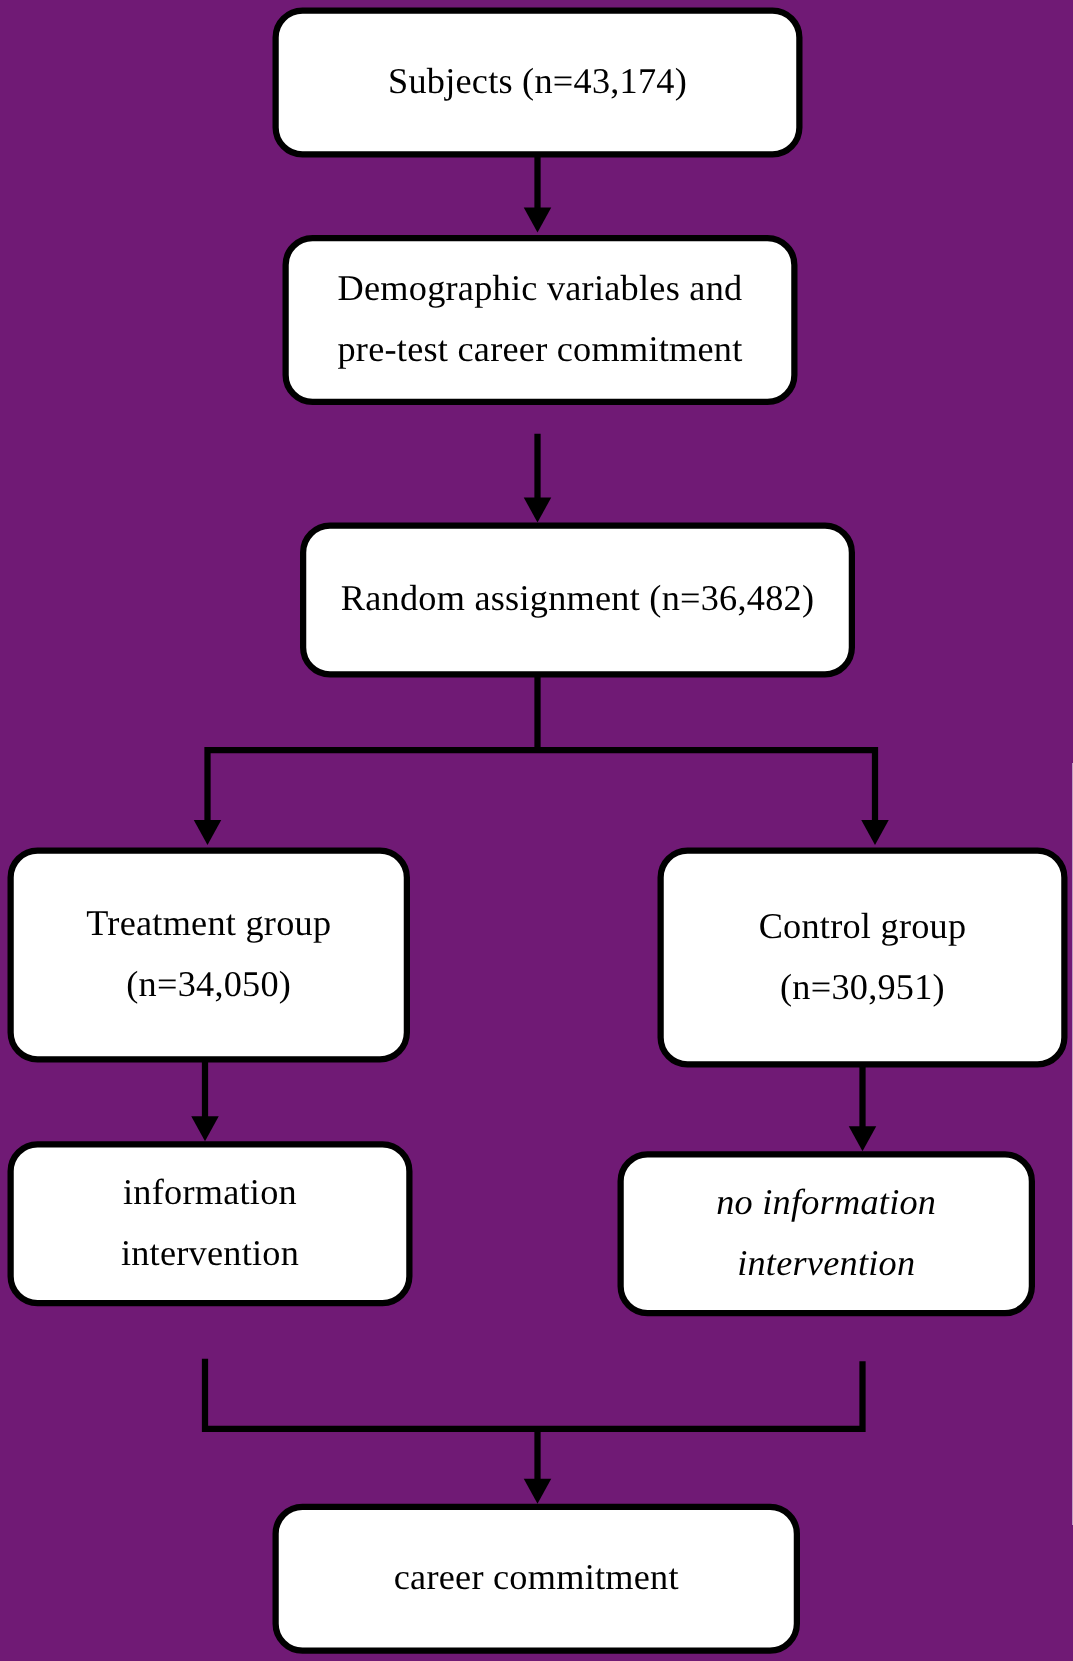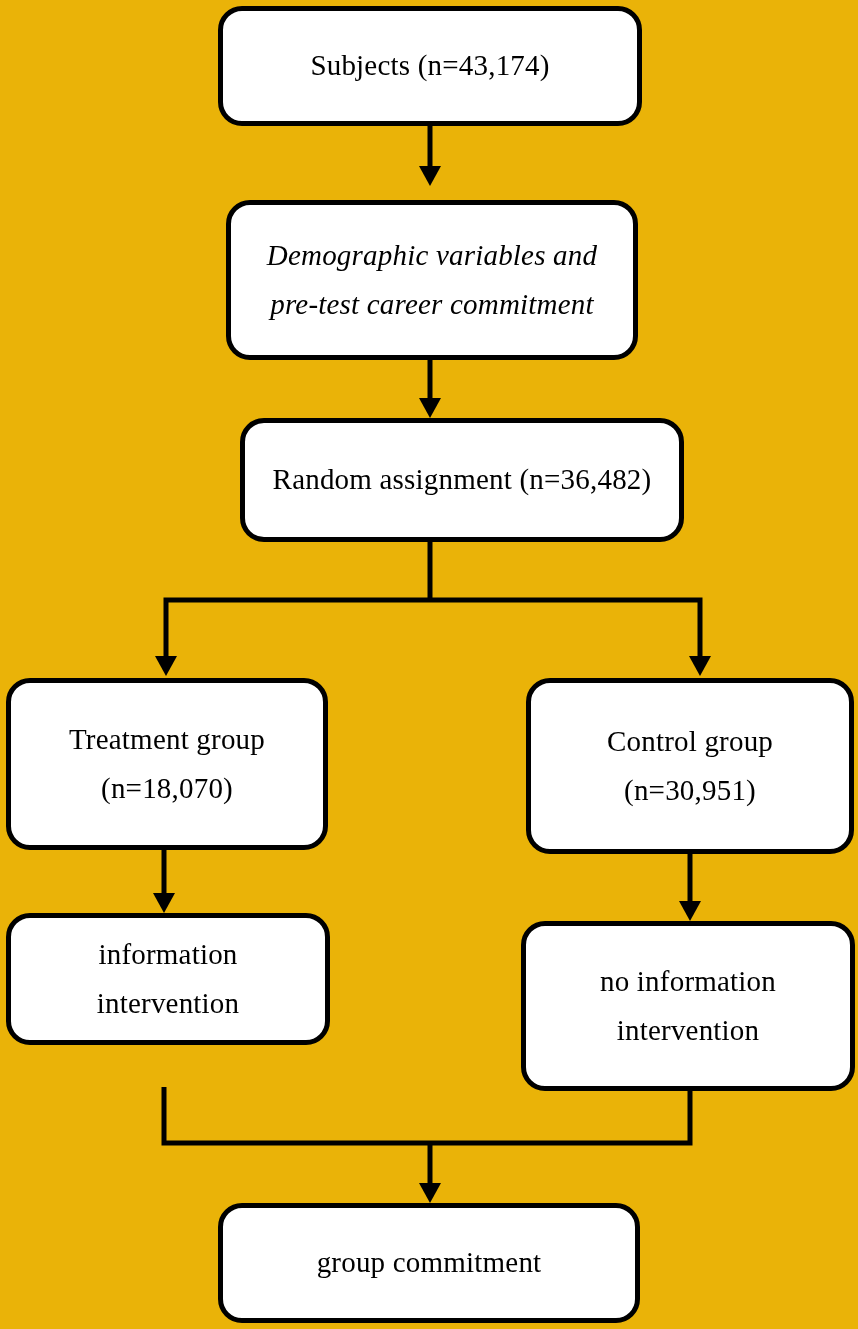--- a/index.html
+++ b/index.html
@@ -11,7 +11,7 @@
     position: relative;
     width: 858px;
     height: 1329px;
-    background: #eab308;
+    background: #701a75;
     font-family: "Liberation Serif", "DejaVu Serif", serif;
     color: #000000;
     overflow: hidden;

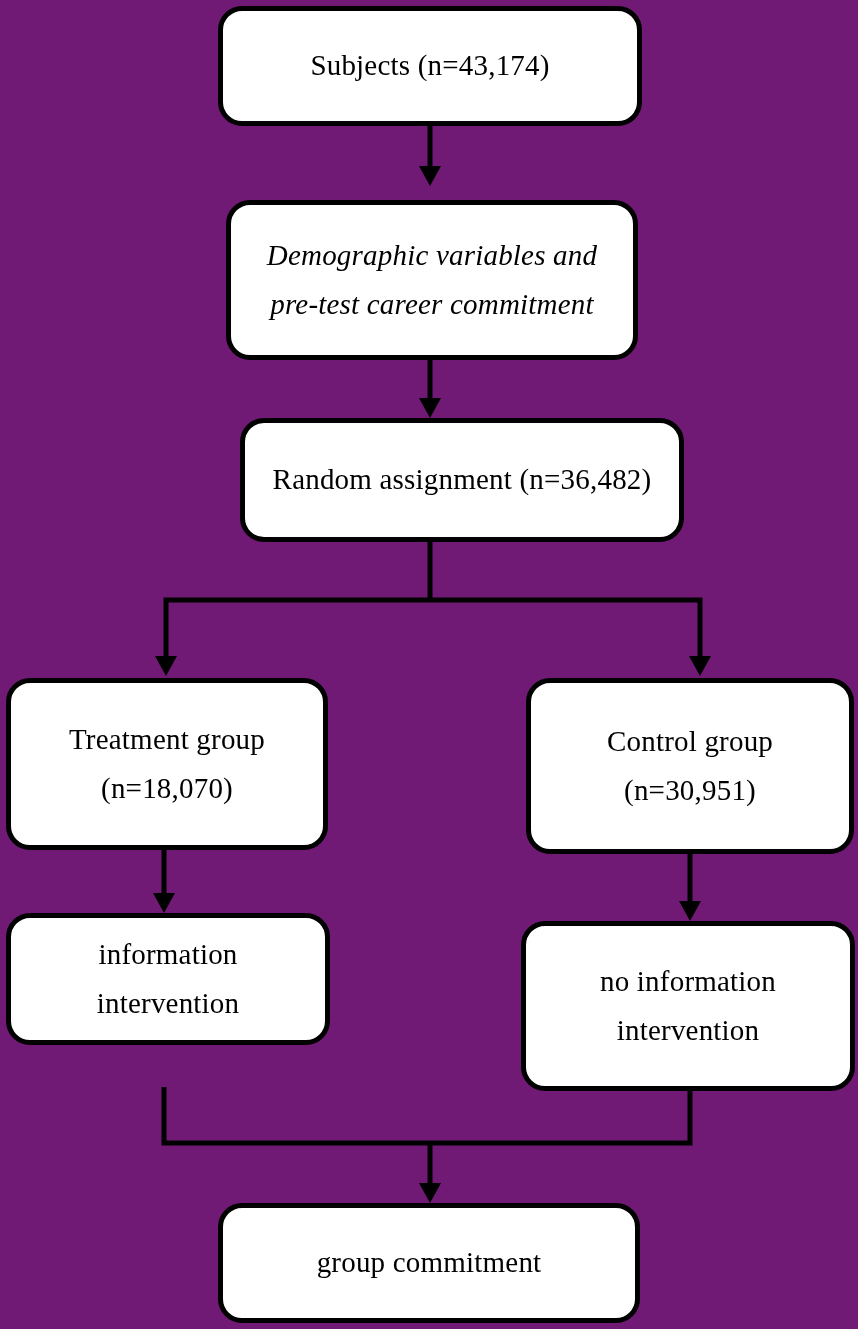--- a/index.html
+++ b/index.html
@@ -43,7 +43,7 @@
   }
   
   .node-subjects        { left: 218px; top: 6px;    width: 424px; height: 120px; }
-  .node-pretest         { left: 226px; top: 200px;  width: 412px; height: 160px; font-style: italic; }
+  .node-pretest         { left: 226px; top: 188px;  width: 412px; height: 136px; }
   .node-randomization   { left: 216px; top: 418px;  width: 444px; height: 124px; margin-left: 24px; }
   .node-treatment       { left: 6px;   top: 678px;  width: 322px; height: 172px; }
   .node-control         { left: 526px; top: 678px;  width: 328px; height: 176px; }

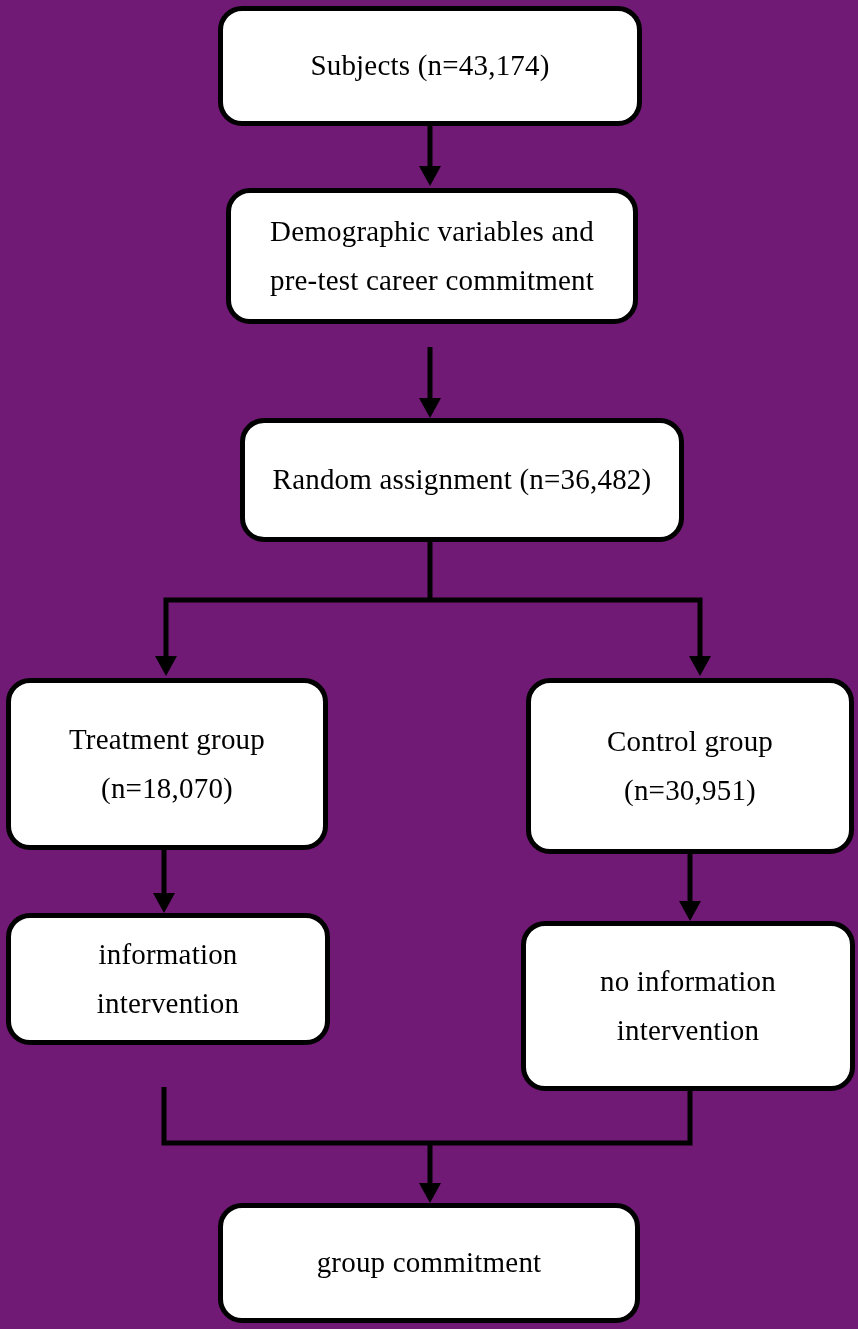--- a/index.html
+++ b/index.html
@@ -101,7 +101,7 @@
 
   <div class="node node-treatment">
     <span class="label">Treatment group
-(n=18,070)</span>
+(n=34,050)</span>
   </div>
 
   <div class="node node-control">

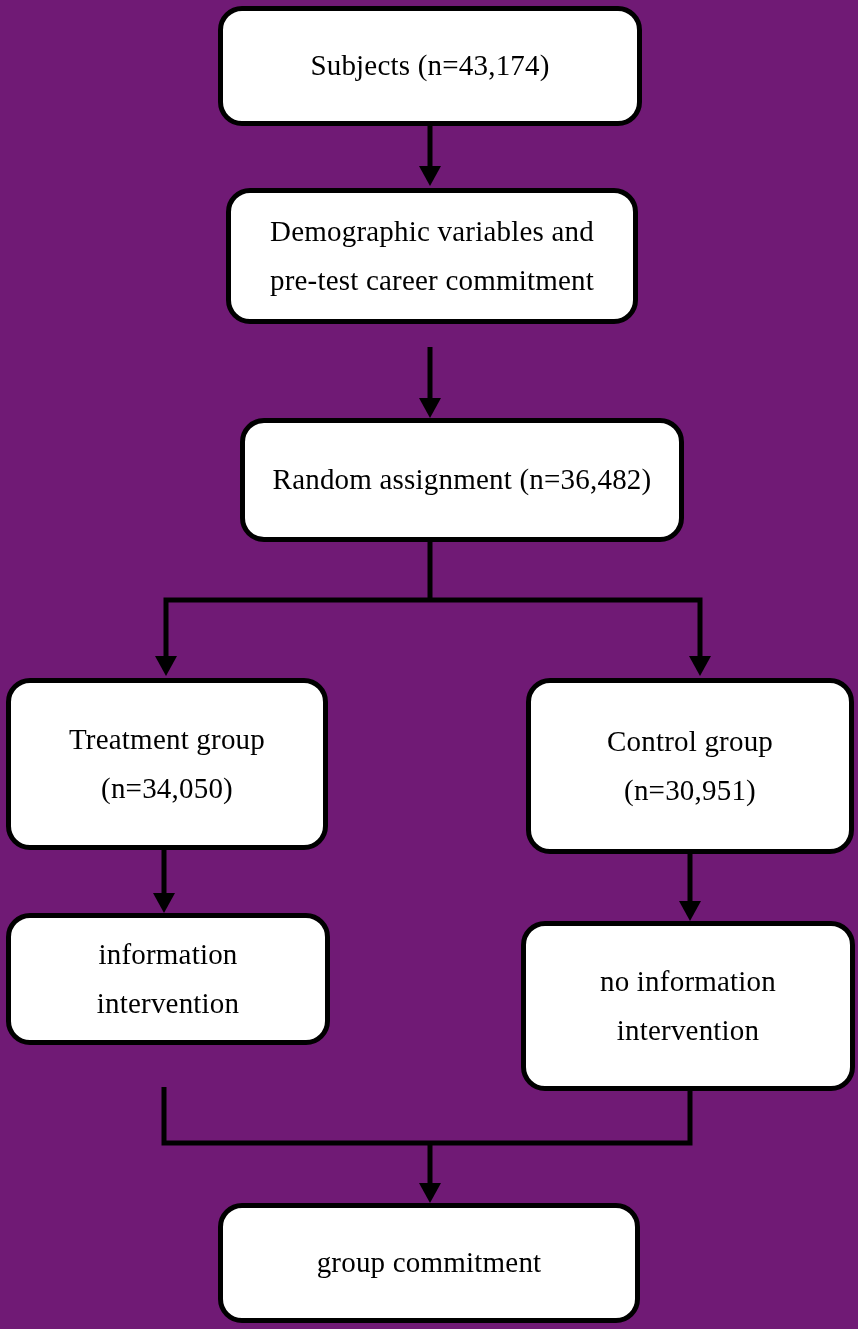--- a/index.html
+++ b/index.html
@@ -48,7 +48,7 @@
   .node-treatment       { left: 6px;   top: 678px;  width: 322px; height: 172px; }
   .node-control         { left: 526px; top: 678px;  width: 328px; height: 176px; }
   .node-treat-interv    { left: 6px;   top: 913px;  width: 324px; height: 132px; }
-  .node-control-interv  { left: 521px; top: 921px;  width: 334px; height: 170px; }
+  .node-control-interv  { left: 494px; top: 921px;  width: 334px; height: 132px; font-style: italic; }
   .node-outcome         { left: 218px; top: 1203px; width: 422px; height: 120px; }
 </style>
 </head>

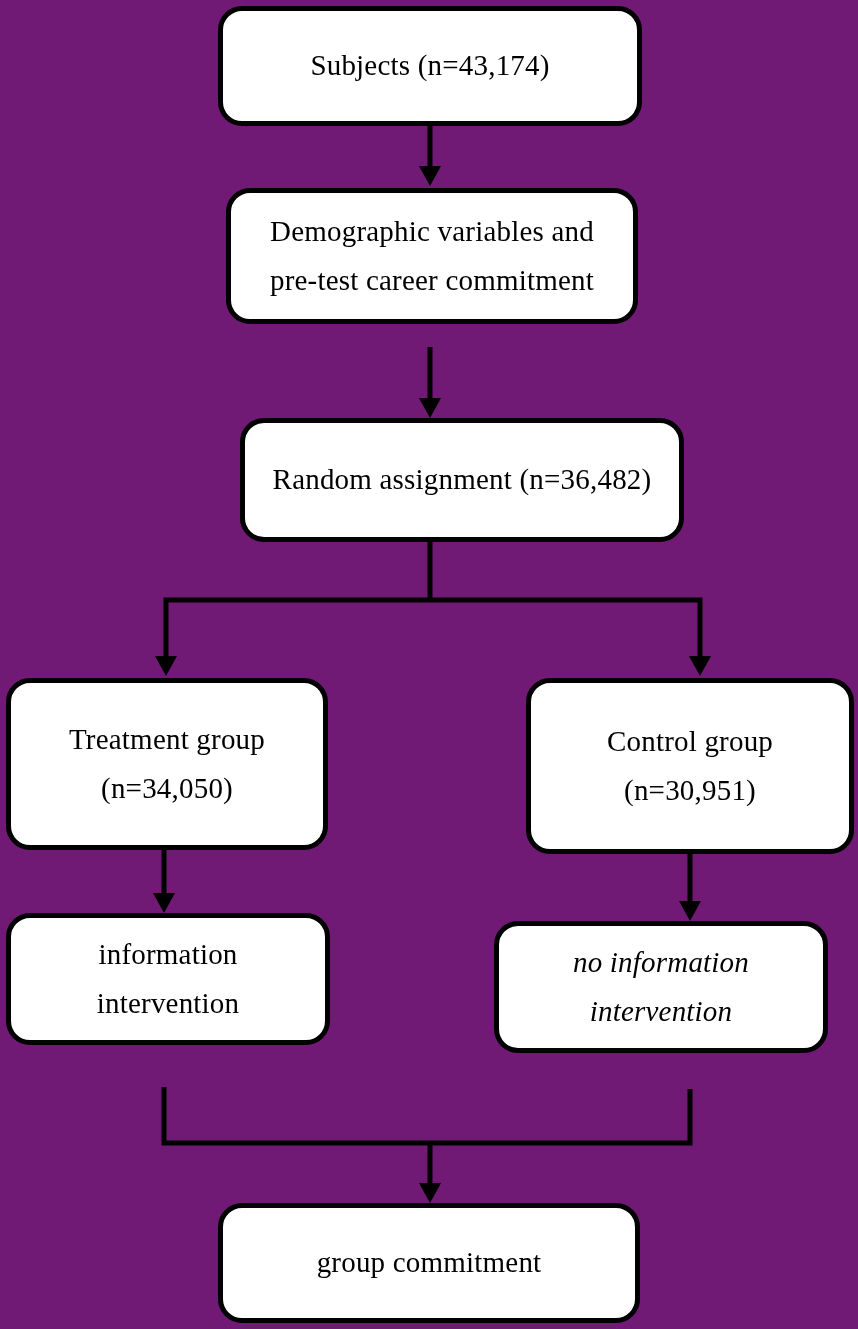--- a/index.html
+++ b/index.html
@@ -120,7 +120,7 @@
   </div>
 
   <div class="node node-outcome">
-    <span class="label">group commitment</span>
+    <span class="label">career commitment</span>
   </div>
 
 </div>

